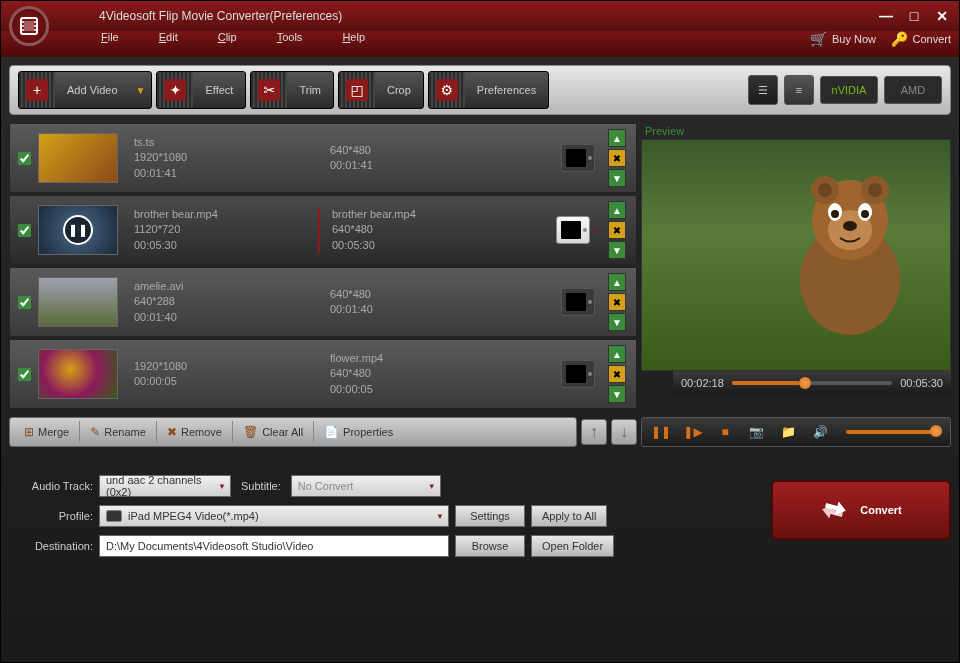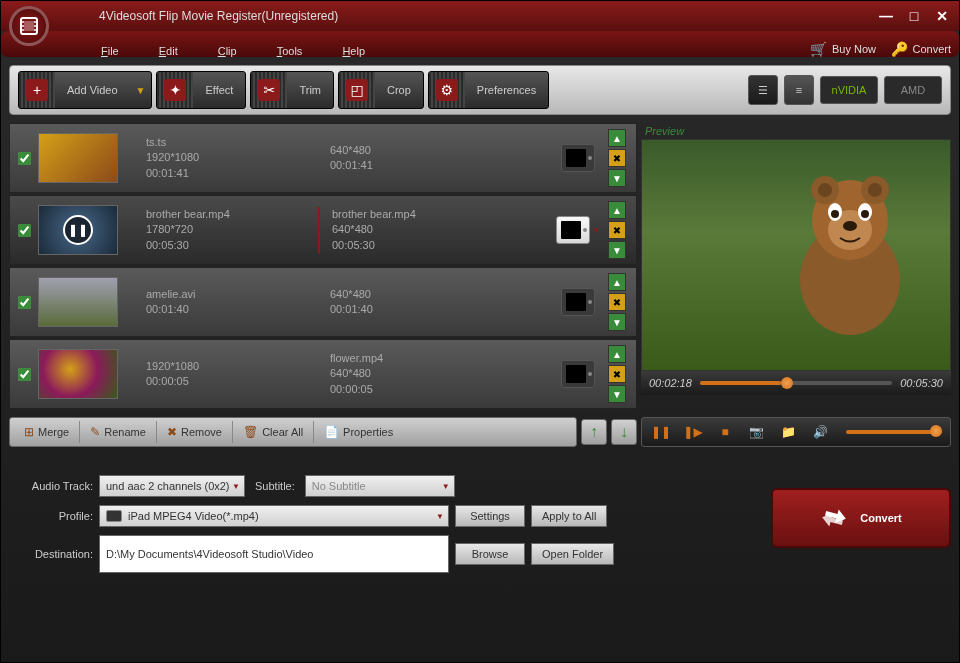--- a/index.html
+++ b/index.html
@@ -121,7 +121,7 @@
           <circle cx="18" cy="16" r="1"></circle>
         </svg>
     </div>
-    <span class="title-text">4Videosoft Flip Movie Register(Unregistered)</span>
+    <span class="title-text">4Videosoft Flip Movie Converter(Preferences)</span>
     <div class="window-controls">
       <span>—</span>
       <span>□</span>

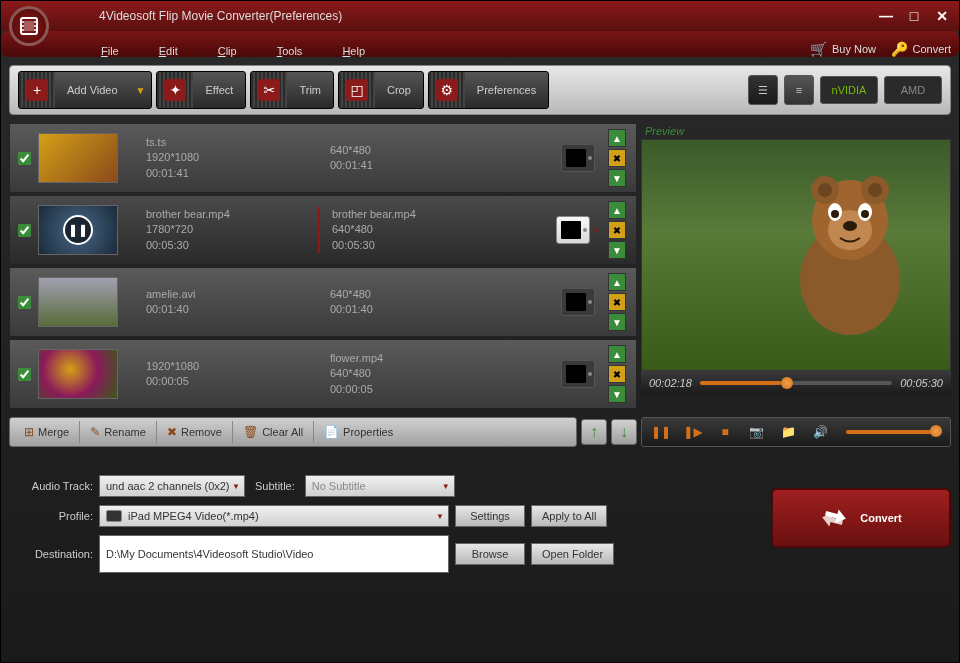--- a/index.html
+++ b/index.html
@@ -14,7 +14,7 @@
 .window-controls { margin-left: auto; display: flex; gap: 10px; }
 .window-controls span { width: 18px; height: 18px; display: flex; align-items: center; justify-content: center; cursor: pointer; color: #fff; font-size: 14px; font-weight: bold; }
 
-.menubar { height: 26px; background: linear-gradient(to bottom, #7a1515, #4a0808); display: flex; align-items: flex-end; padding: 0 8px 0 80px; color: #ddd; border-radius: 7px; }
+.menubar { height: 26px; background: linear-gradient(to bottom, #7a1515, #4a0808); display: flex; align-items: flex-start; padding: 0 8px 0 80px; color: #ddd; }
 .menubar .menu-item { padding: 0 20px; cursor: pointer; }
 .menubar .menu-item u { text-decoration: underline; }
 .menubar-right { margin-left: auto; display: flex; gap: 15px; align-items: center; }

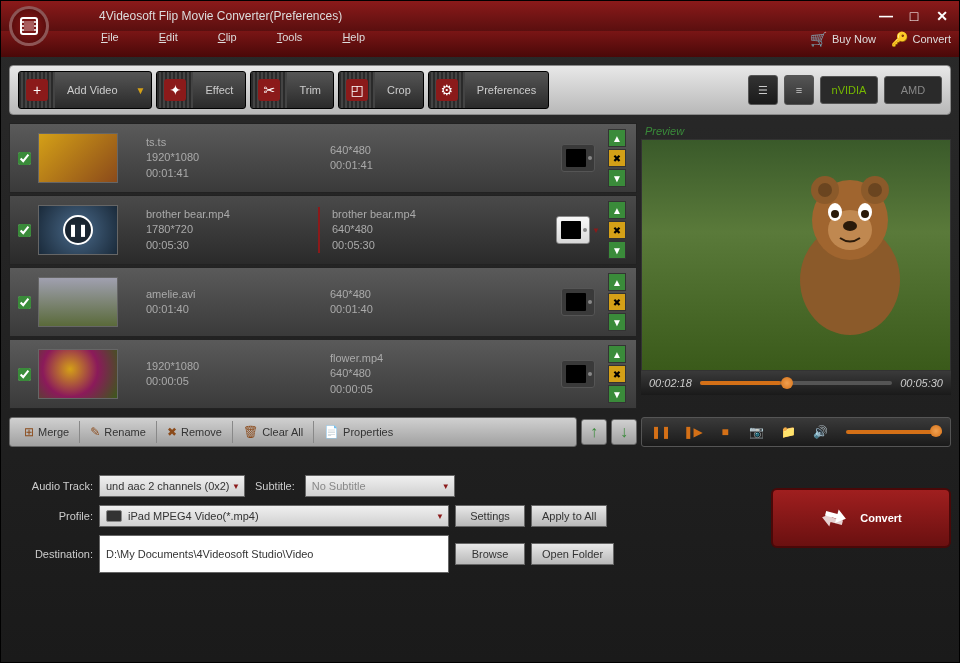--- a/index.html
+++ b/index.html
@@ -57,7 +57,7 @@
 .act.green { background: #3a8b3a; color: #fff; }
 .act.yellow { background: #d4a017; color: #000; }
 
-.preview-area { width: 310px; font-style: italic; }
+.preview-area { width: 310px; }
 .preview-label { color: #3a8b3a; font-size: 11px; padding: 2px 4px; }
 .preview-box { width: 310px; height: 232px; background: #000; border: 1px solid #333; overflow: hidden; position: relative; }
 .preview-scene { width: 100%; height: 100%; background: linear-gradient(to bottom, #3a5a2a 0%, #5a7a3a 40%, #3a5a1a 100%); position: relative; }

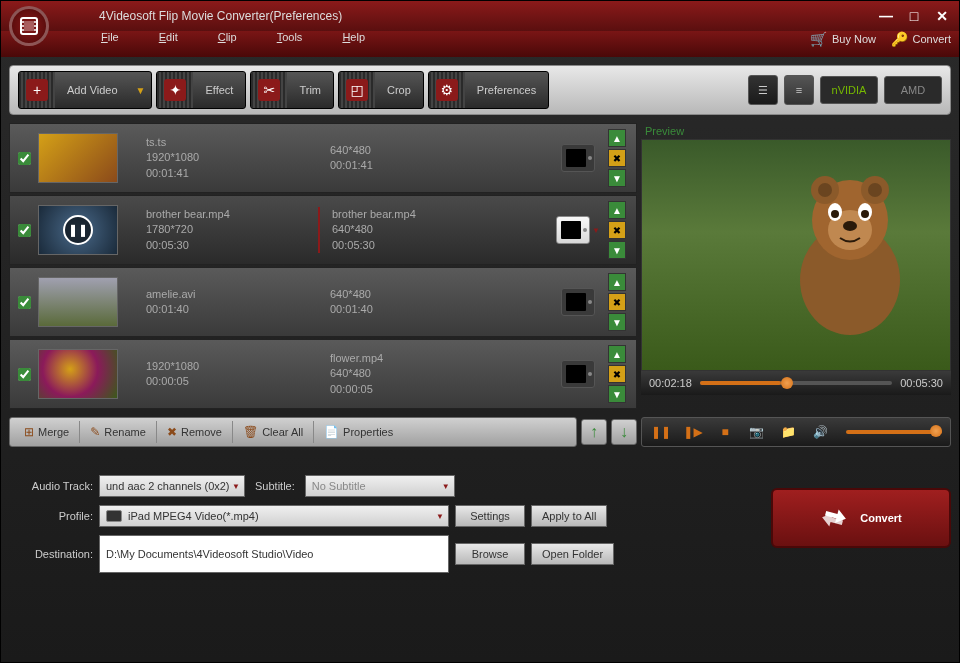--- a/index.html
+++ b/index.html
@@ -43,7 +43,7 @@
 .file-check { width: 28px; display: flex; justify-content: center; }
 .file-check input { accent-color: #3a8b3a; }
 .file-thumb { width: 80px; height: 50px; background: #222; border: 1px solid #666; position: relative; display: flex; align-items: center; justify-content: center; overflow: hidden; }
-.file-info { width: 200px; padding-left: 28px; color: #aaa; line-height: 1.4; }
+.file-info { width: 200px; padding-left: 16px; color: #aaa; line-height: 1.4; }
 .file-info.output { border-left: 2px solid #8b1a1a; padding-left: 12px; }
 .file-row.default .file-info.output { border-left: none; }
 .file-device { width: 60px; display: flex; align-items: center; justify-content: center; }

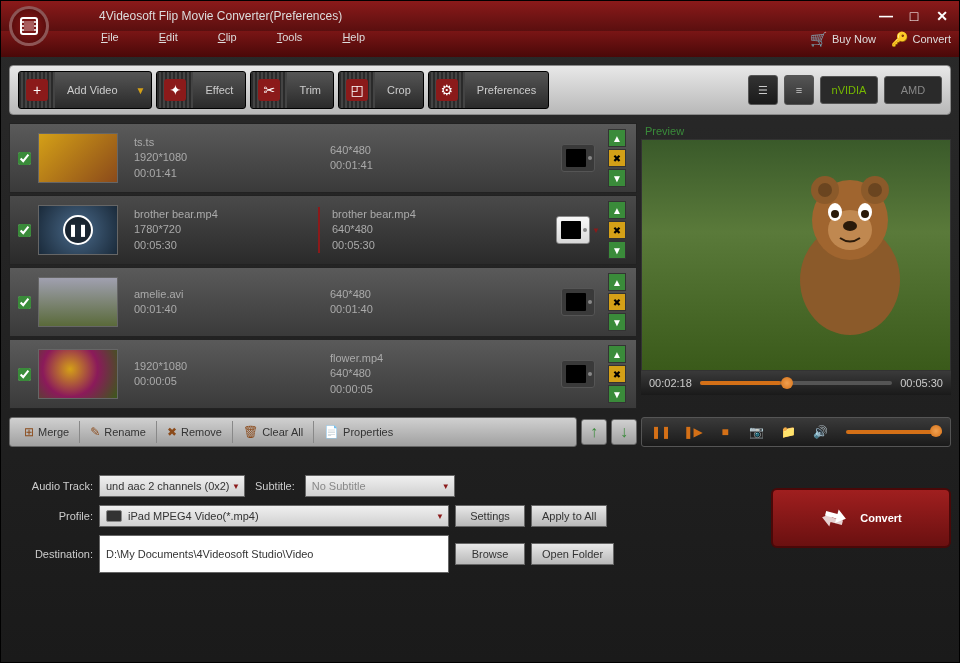--- a/index.html
+++ b/index.html
@@ -231,7 +231,7 @@
     </div>
     <div class="file-info">
       <div>brother bear.mp4</div>
-      <div>1780*720</div>
+      <div>1120*720</div>
       <div>00:05:30</div>
     </div>
     <div class="file-info output">

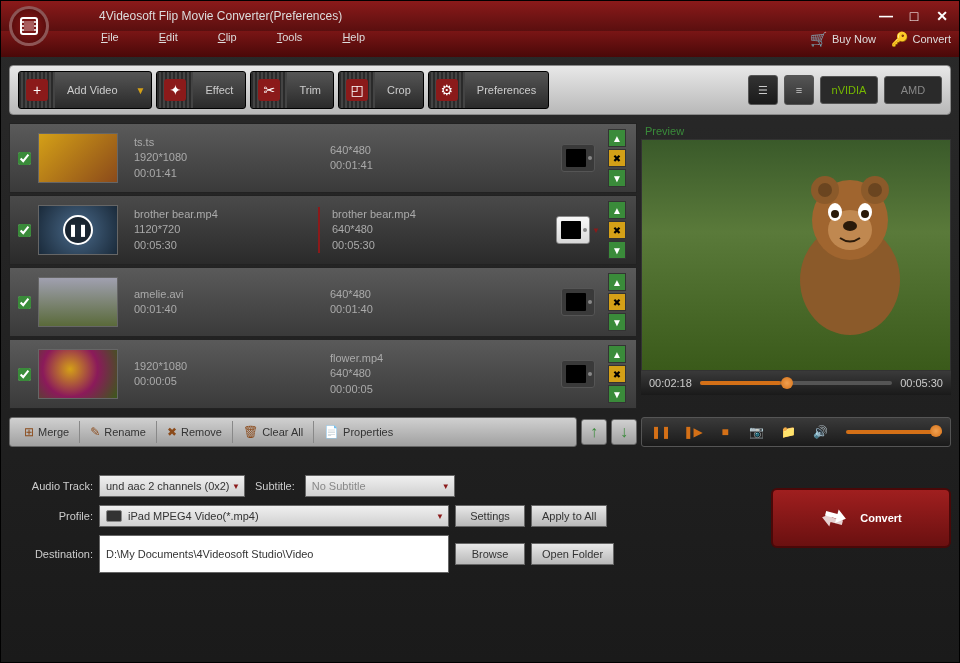--- a/index.html
+++ b/index.html
@@ -259,6 +259,7 @@
     </div>
     <div class="file-info">
       <div>amelie.avi</div>
+      <div>640*288</div>
       <div>00:01:40</div>
     </div>
     <div class="file-info output">

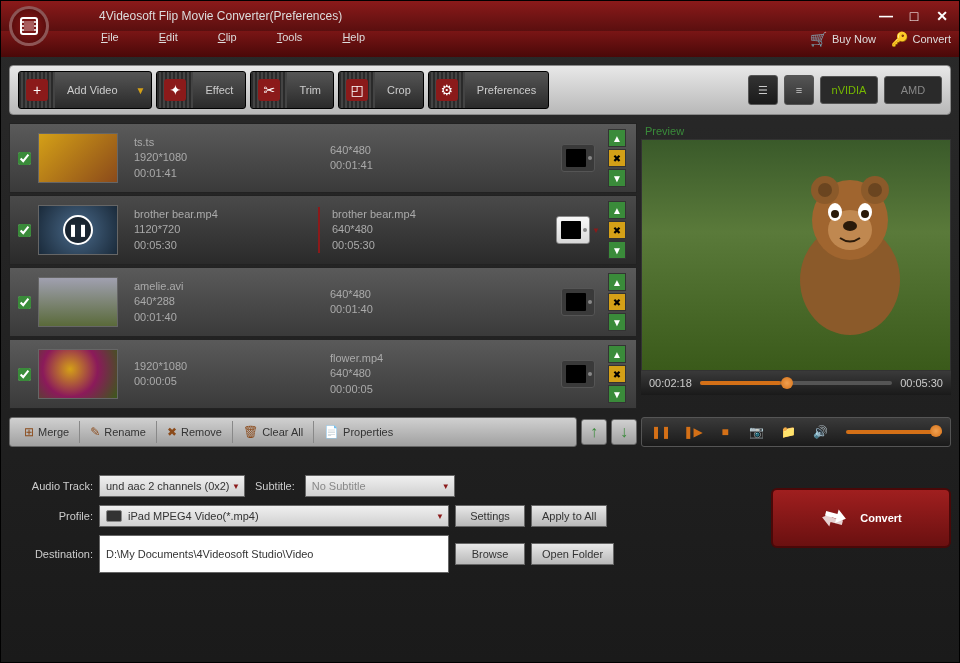--- a/index.html
+++ b/index.html
@@ -62,7 +62,7 @@
 .preview-box { width: 310px; height: 232px; background: #000; border: 1px solid #333; overflow: hidden; position: relative; }
 .preview-scene { width: 100%; height: 100%; background: linear-gradient(to bottom, #3a5a2a 0%, #5a7a3a 40%, #3a5a1a 100%); position: relative; }
 .bear { position: absolute; right: 30px; top: 30px; width: 140px; height: 170px; }
-.player-bar { height: 24px; background: linear-gradient(to bottom, #3a3a3a, #1a1a1a); display: flex; align-items: center; padding: 0 8px; gap: 8px; color: #ccc; font-size: 10px; }
+.player-bar { height: 24px; background: linear-gradient(to bottom, #3a3a3a, #1a1a1a); display: flex; align-items: center; padding: 0 8px; gap: 8px; color: #ccc; font-size: 10px; margin-left: 32px; }
 .progress-track { flex: 1; height: 4px; background: #555; position: relative; border-radius: 2px; }
 .progress-fill { position: absolute; left: 0; top: 0; bottom: 0; width: 42%; background: #d47017; border-radius: 2px; }
 .progress-thumb { position: absolute; left: 42%; top: -4px; width: 12px; height: 12px; background: radial-gradient(circle, #f0a050, #d47017); border-radius: 50%; }

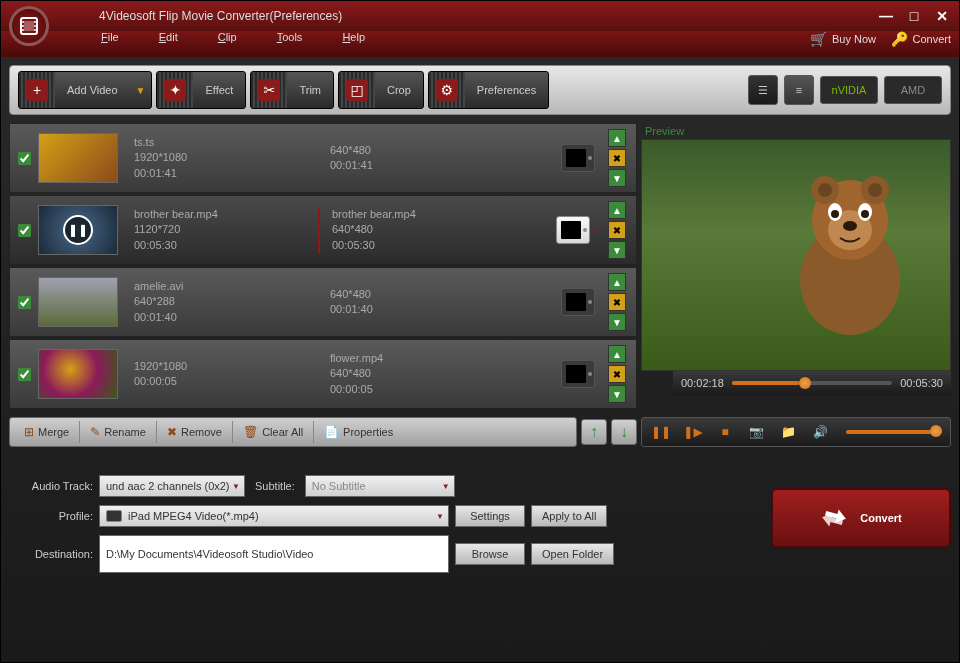--- a/index.html
+++ b/index.html
@@ -88,7 +88,7 @@
 .setting-label { width: 84px; text-align: right; }
 .combo { height: 22px; background: linear-gradient(to bottom, #f0f0f0, #d0d0d0); border: 1px solid #666; display: flex; align-items: center; padding: 0 6px; color: #333; position: relative; }
 .combo .dd { position: absolute; right: 4px; color: #8b1a1a; font-size: 8px; }
-.combo.audio { width: 146px; }
+.combo.audio { width: 132px; }
 .combo.subtitle { width: 150px; color: #888; }
 .combo.profile { width: 350px; }
 .textfield { height: 38px; background: #fff; border: 1px solid #666; padding: 0 6px; color: #333; width: 350px; display: flex; align-items: center; }

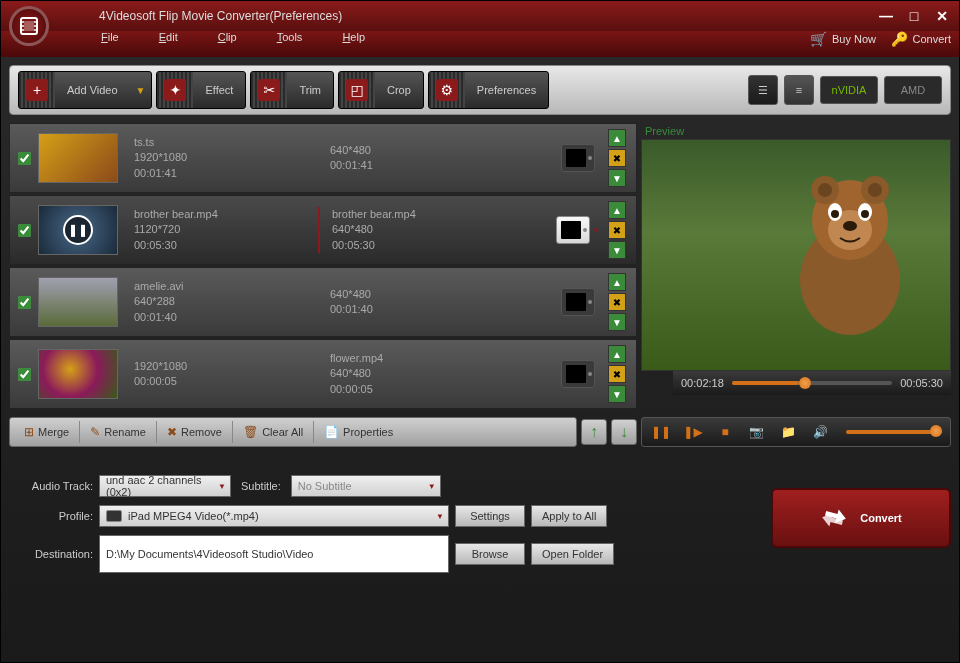--- a/index.html
+++ b/index.html
@@ -387,7 +387,7 @@
           </div>
         <div class="setting-label" style="width:auto;padding:0 4px">Subtitle:</div>
         <div class="combo subtitle">
-            <span>No Subtitle</span>
+            <span>No Convert</span>
             <span class="dd">▼</span>
           </div>
       </div>

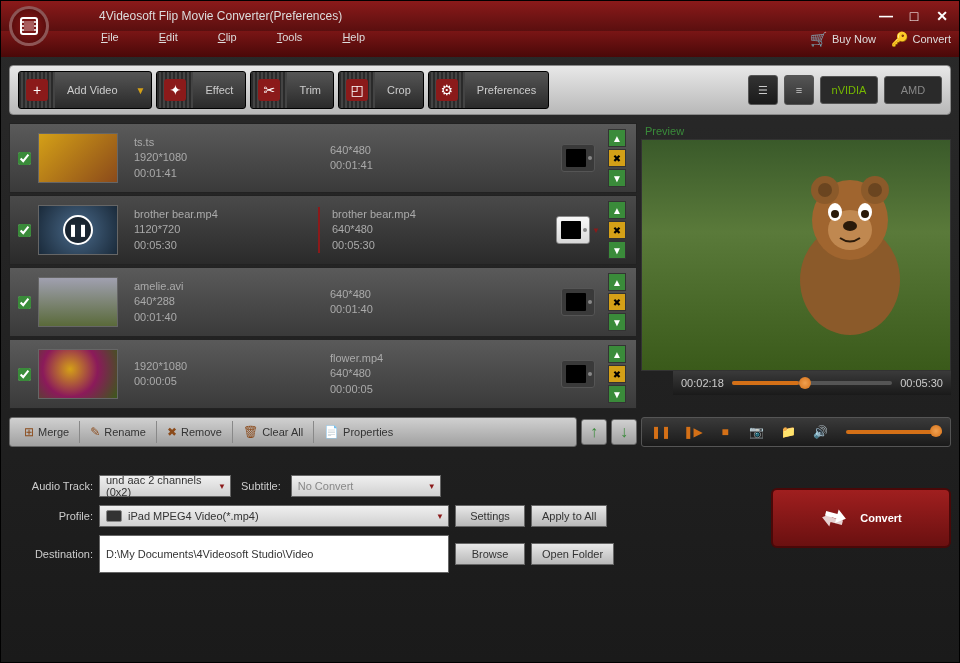--- a/index.html
+++ b/index.html
@@ -91,7 +91,7 @@
 .combo.audio { width: 132px; }
 .combo.subtitle { width: 150px; color: #888; }
 .combo.profile { width: 350px; }
-.textfield { height: 38px; background: #fff; border: 1px solid #666; padding: 0 6px; color: #333; width: 350px; display: flex; align-items: center; }
+.textfield { height: 22px; background: #fff; border: 1px solid #666; padding: 0 6px; color: #333; width: 350px; display: flex; align-items: center; }
 .sm-btn { height: 22px; background: linear-gradient(to bottom, #e8e8e8, #b8b8b8); border: 1px solid #666; padding: 0 10px; cursor: pointer; color: #333; display: flex; align-items: center; min-width: 70px; justify-content: center; }
 
 .convert-btn { width: 180px; height: 60px; background: linear-gradient(to bottom, #a01f1f, #6a1010); border: 2px solid #4a0808; border-radius: 6px; display: flex; align-items: center; justify-content: center; gap: 12px; cursor: pointer; color: #fff; font-size: 22px; font-weight: bold; align-self: center; }

